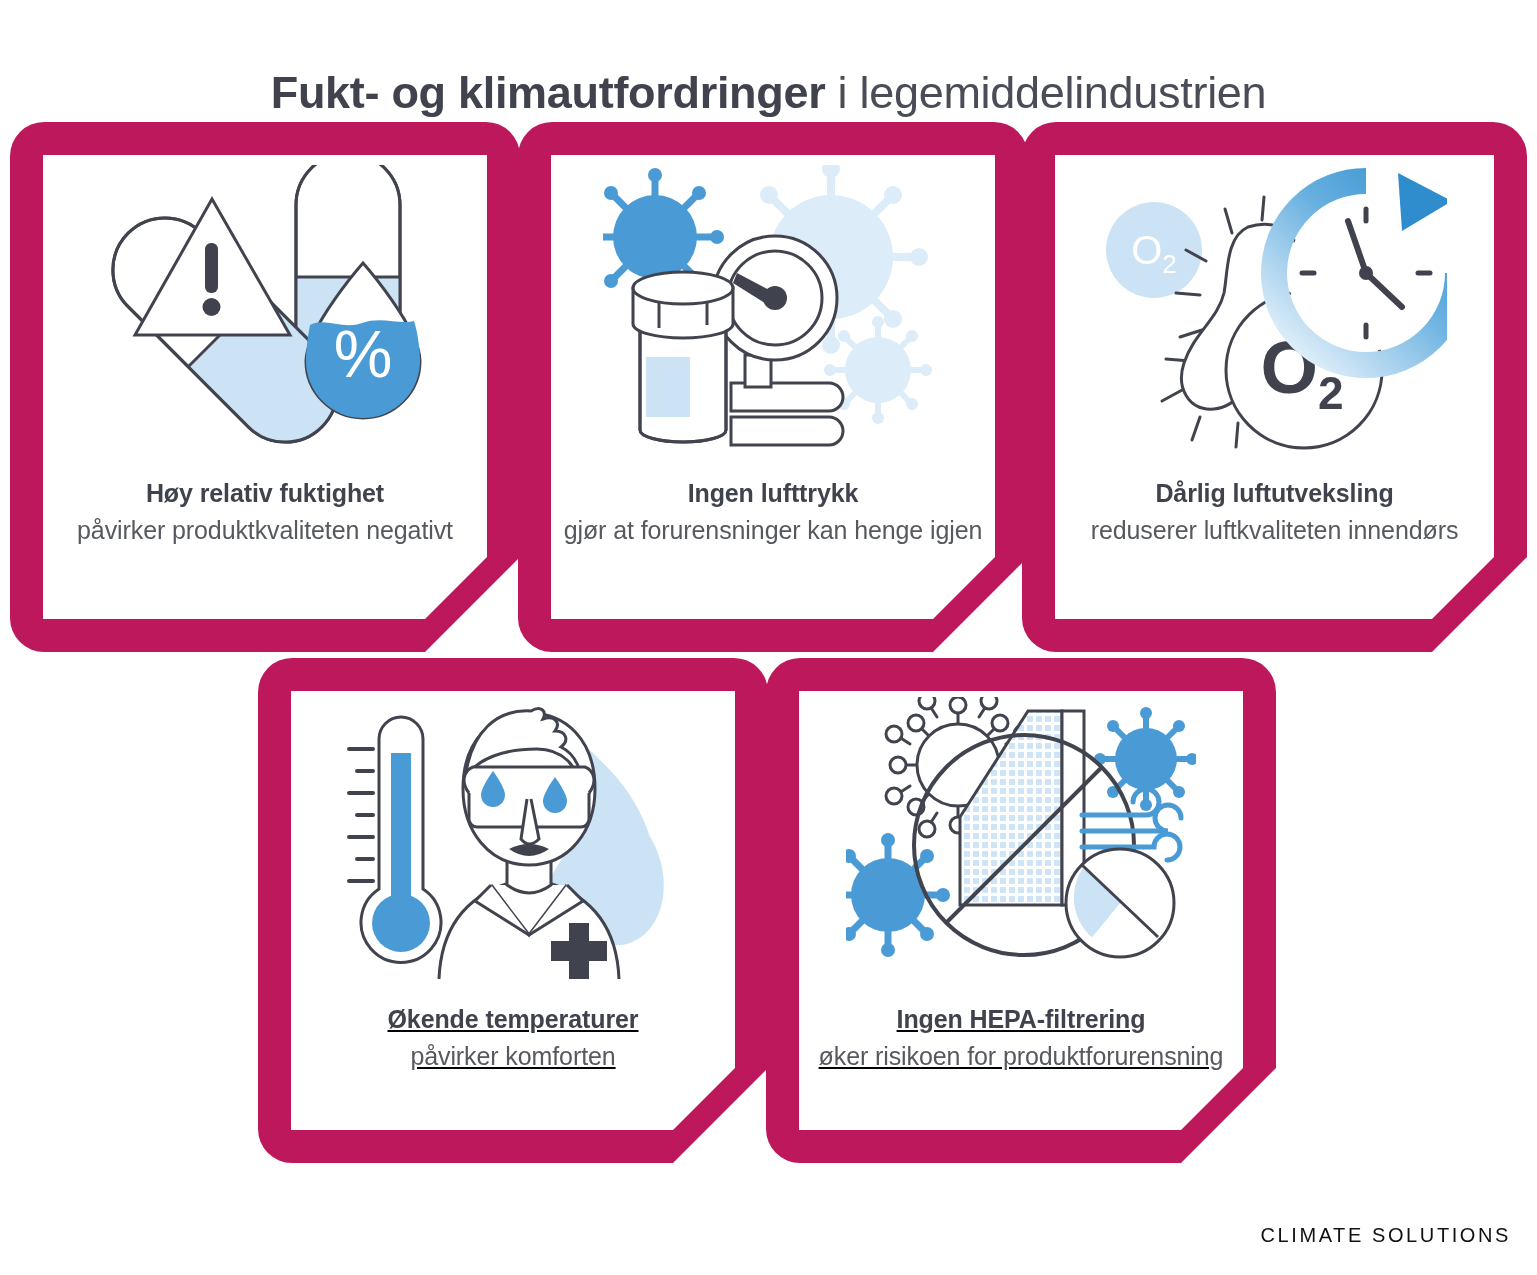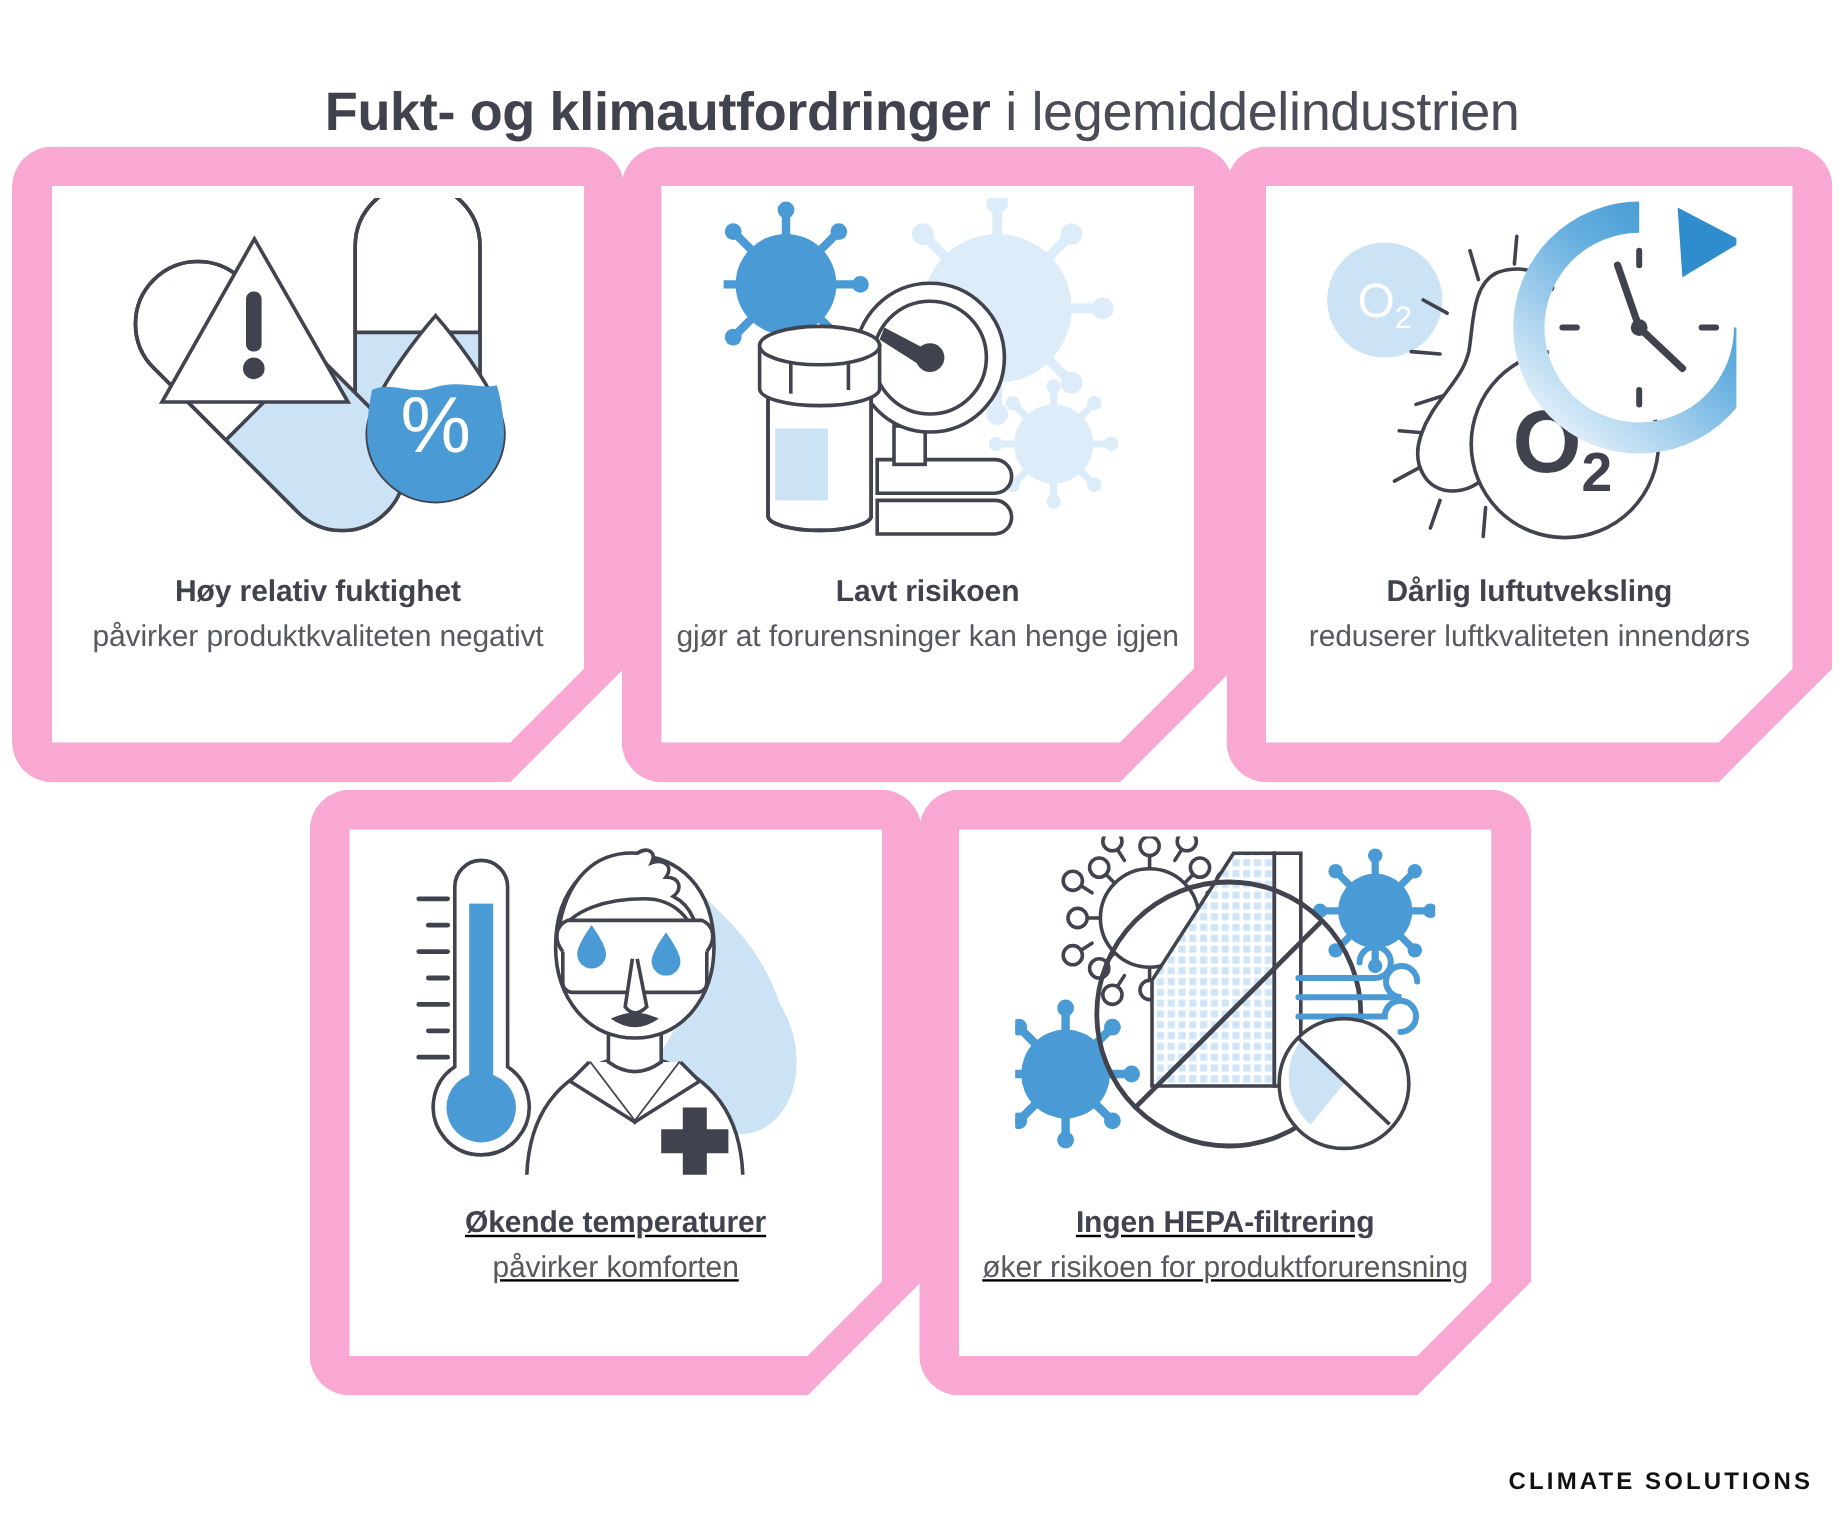--- a/index.html
+++ b/index.html
@@ -27,7 +27,7 @@
   
   .card{
     position:absolute;
-    background:#f9a8d4;
+    background:#be185d;
     border-radius:34px;
     padding:33px;
     box-sizing:border-box;

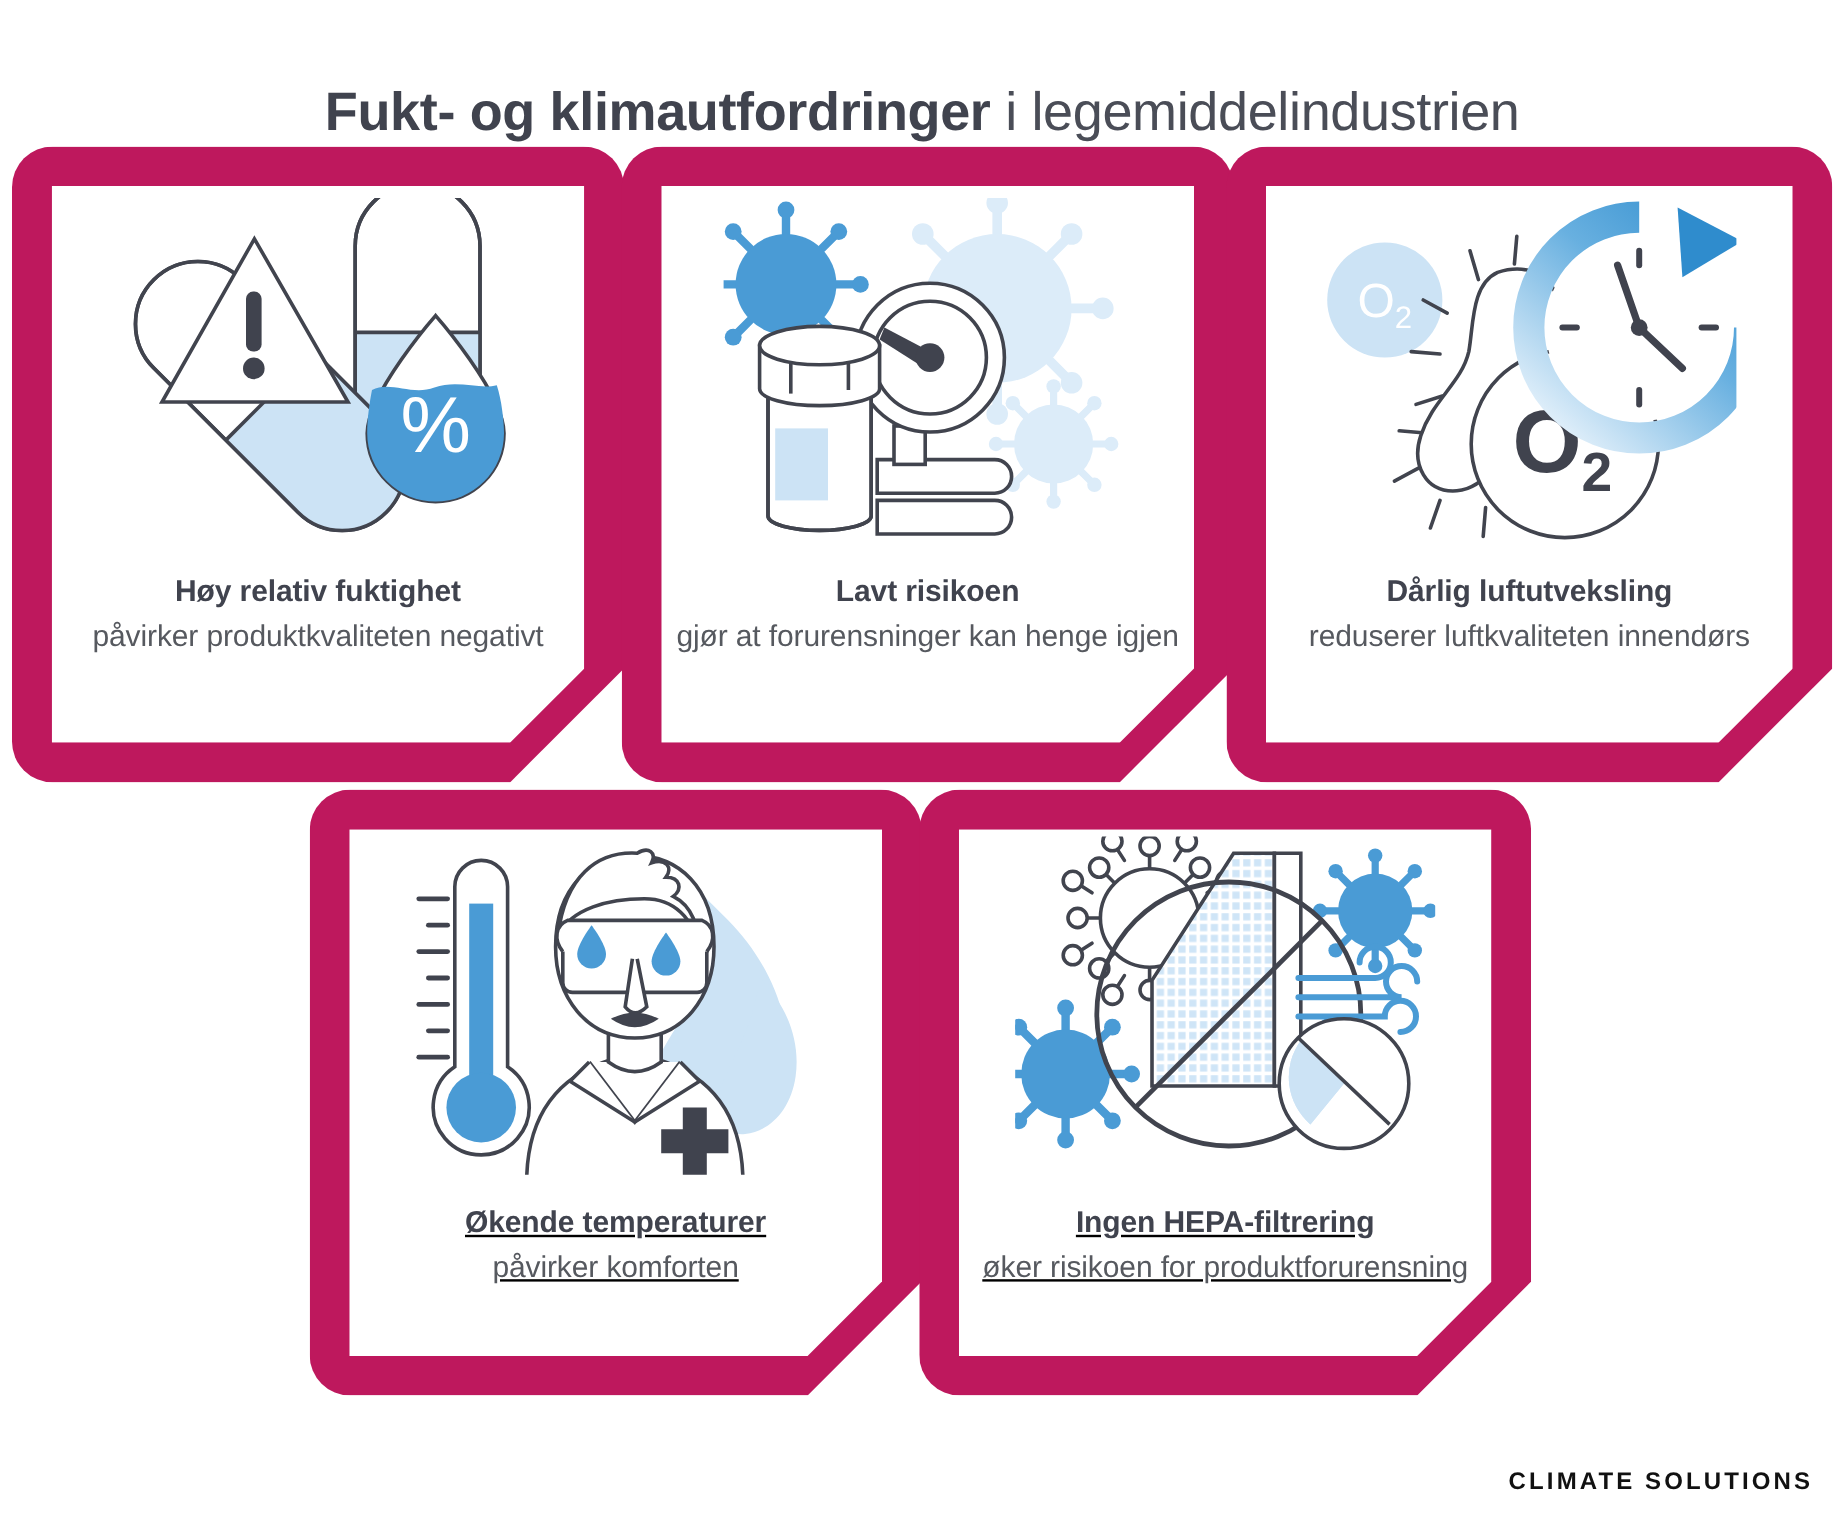--- a/index.html
+++ b/index.html
@@ -237,7 +237,7 @@
       </svg>
     </div>
     <div class="card-text">
-      <p class="card-title">Lavt risikoen</p>
+      <p class="card-title">Ingen lufttrykk</p>
       <p class="card-sub">gjør at forurensninger kan henge igjen</p>
     </div>
   </div>

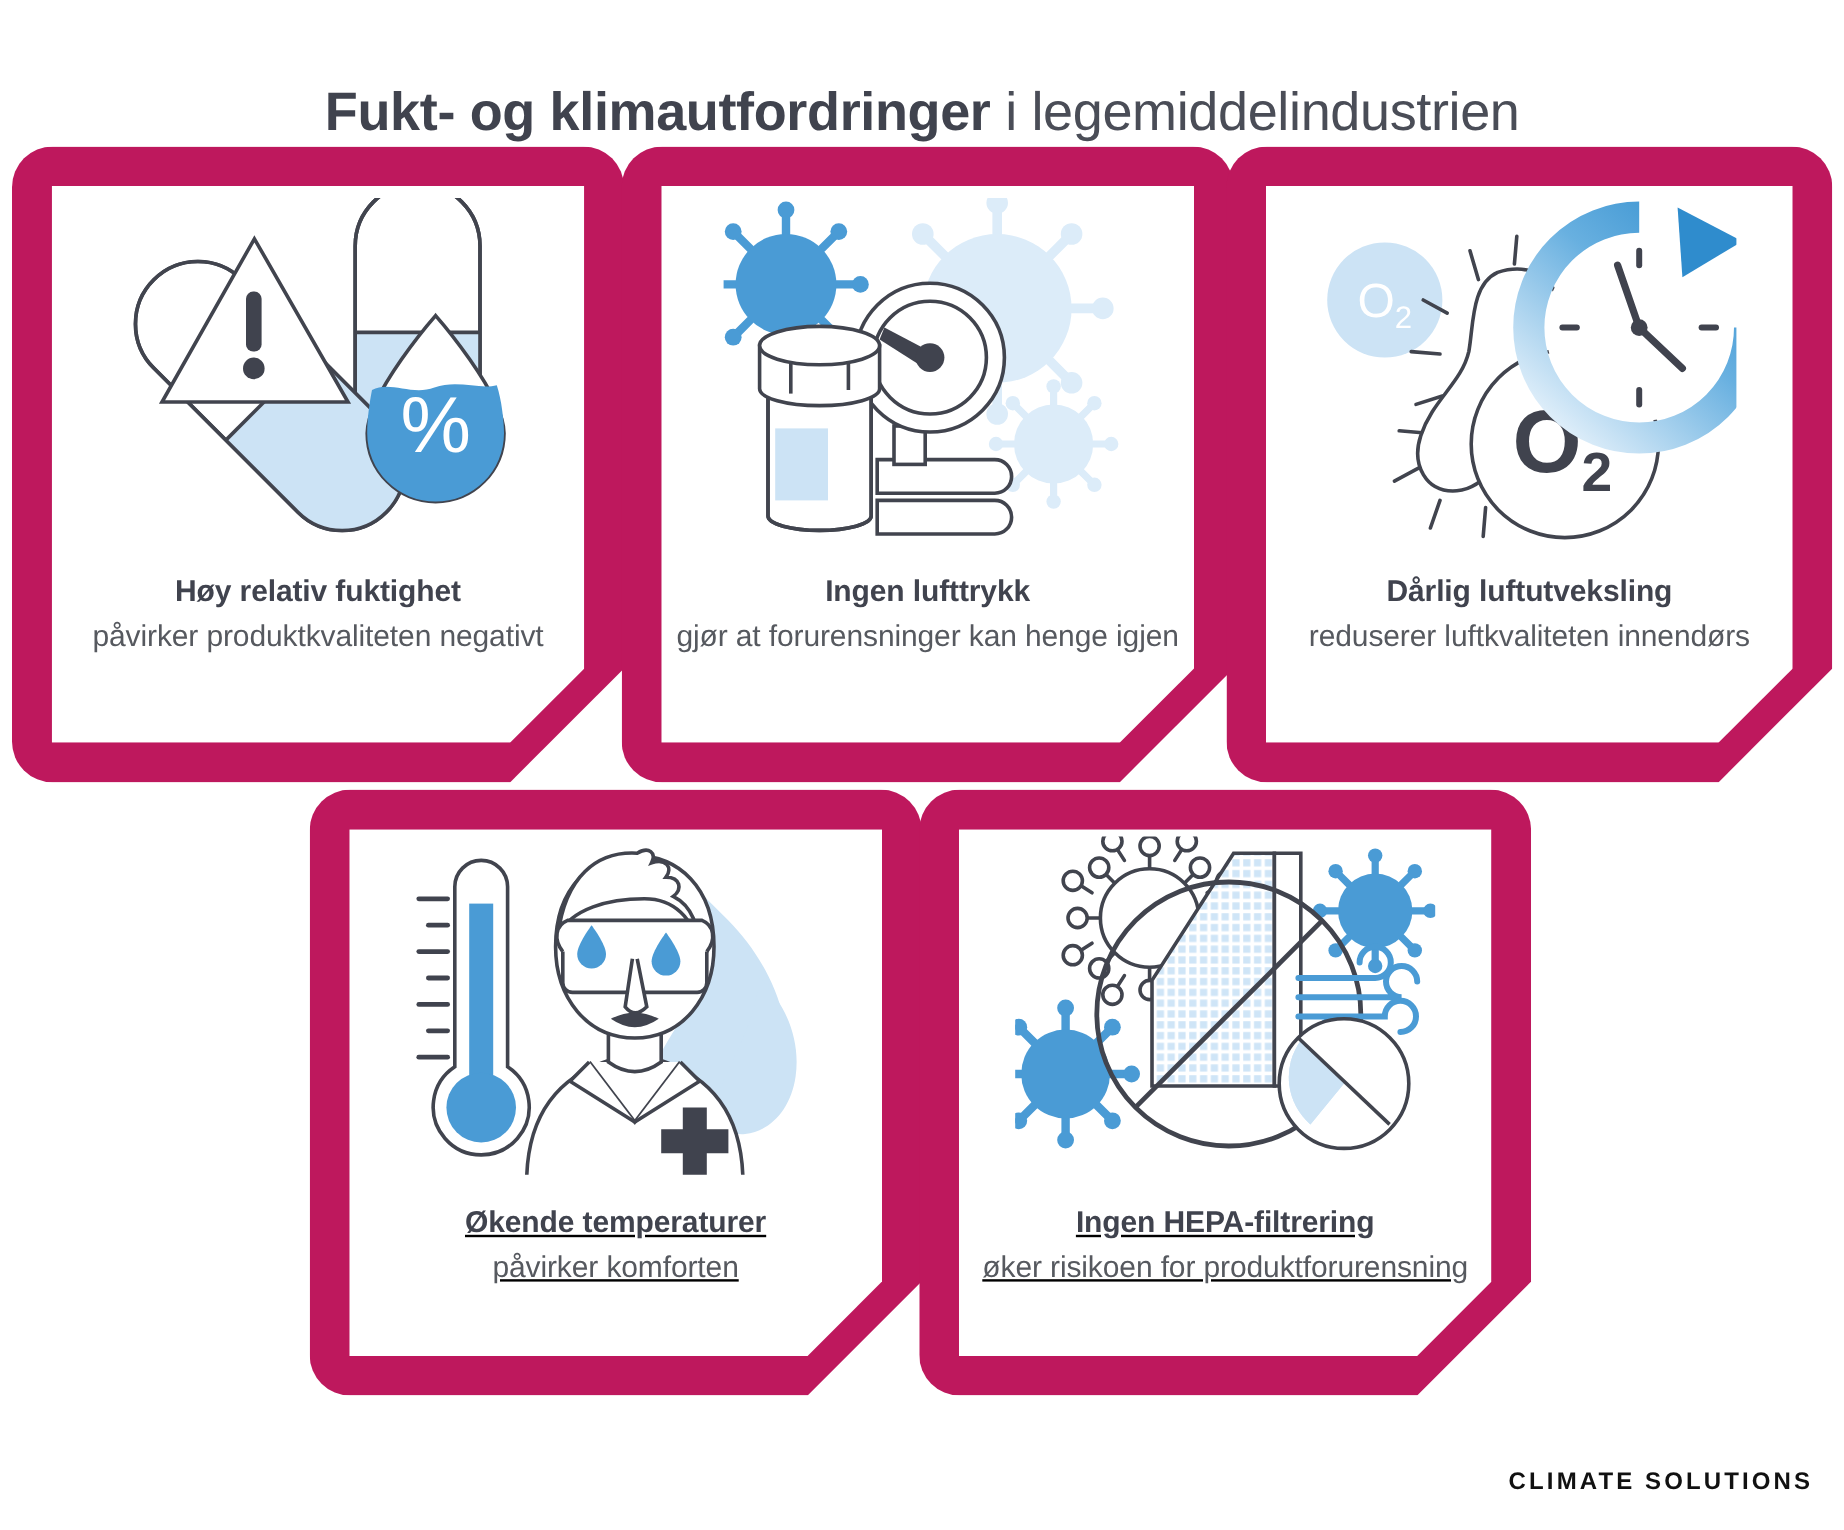--- a/index.html
+++ b/index.html
@@ -96,7 +96,7 @@
   }
   #logo-tag{
     font-family:"Liberation Sans", sans-serif;
-    font-size:20px;font-weight:bold;color:#111111;
+    font-size:20px;font-weight:normal;color:#111111;
     letter-spacing:2.6px;line-height:24px;margin-top:1px;
   }
 </style>

